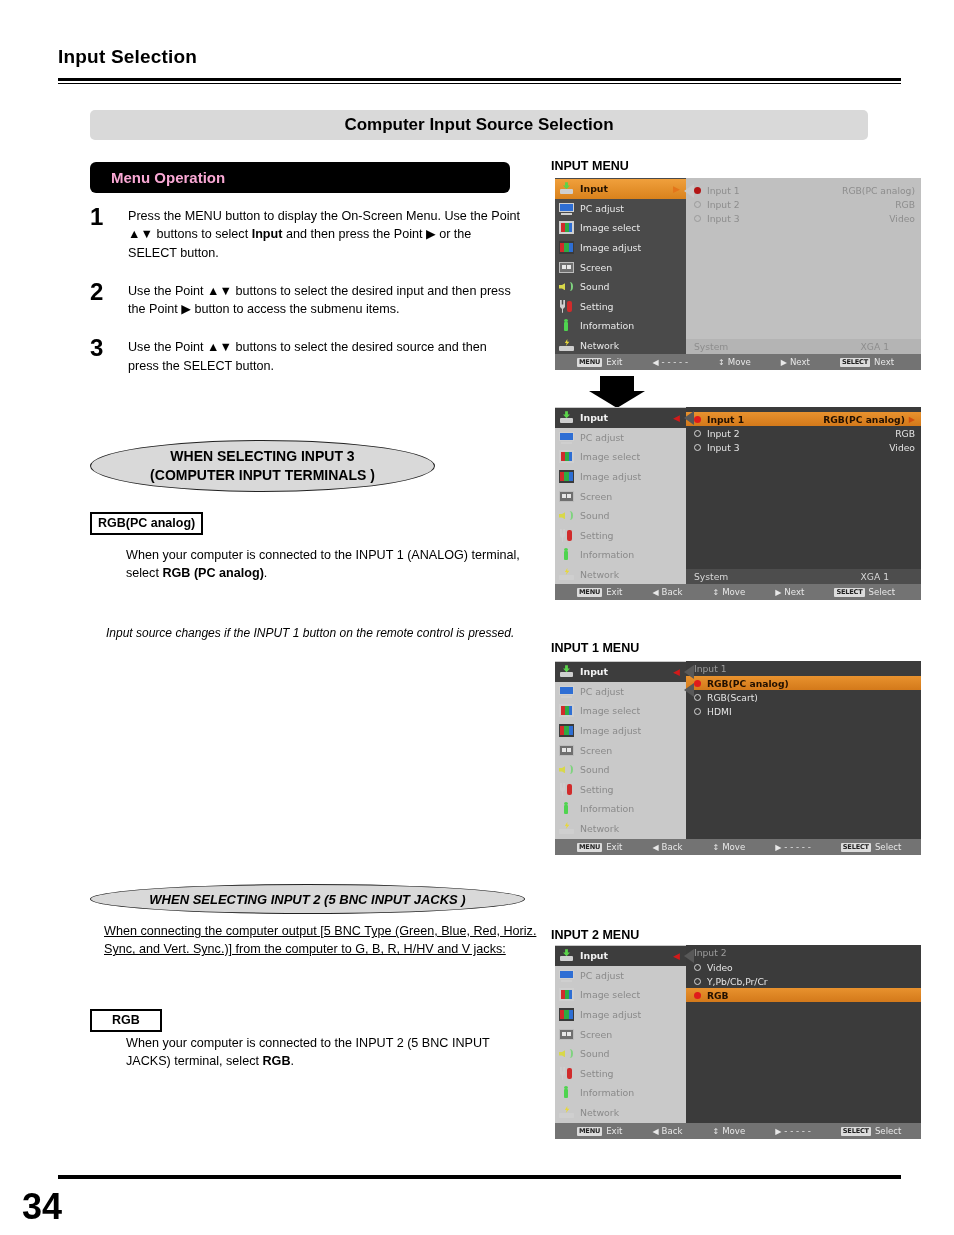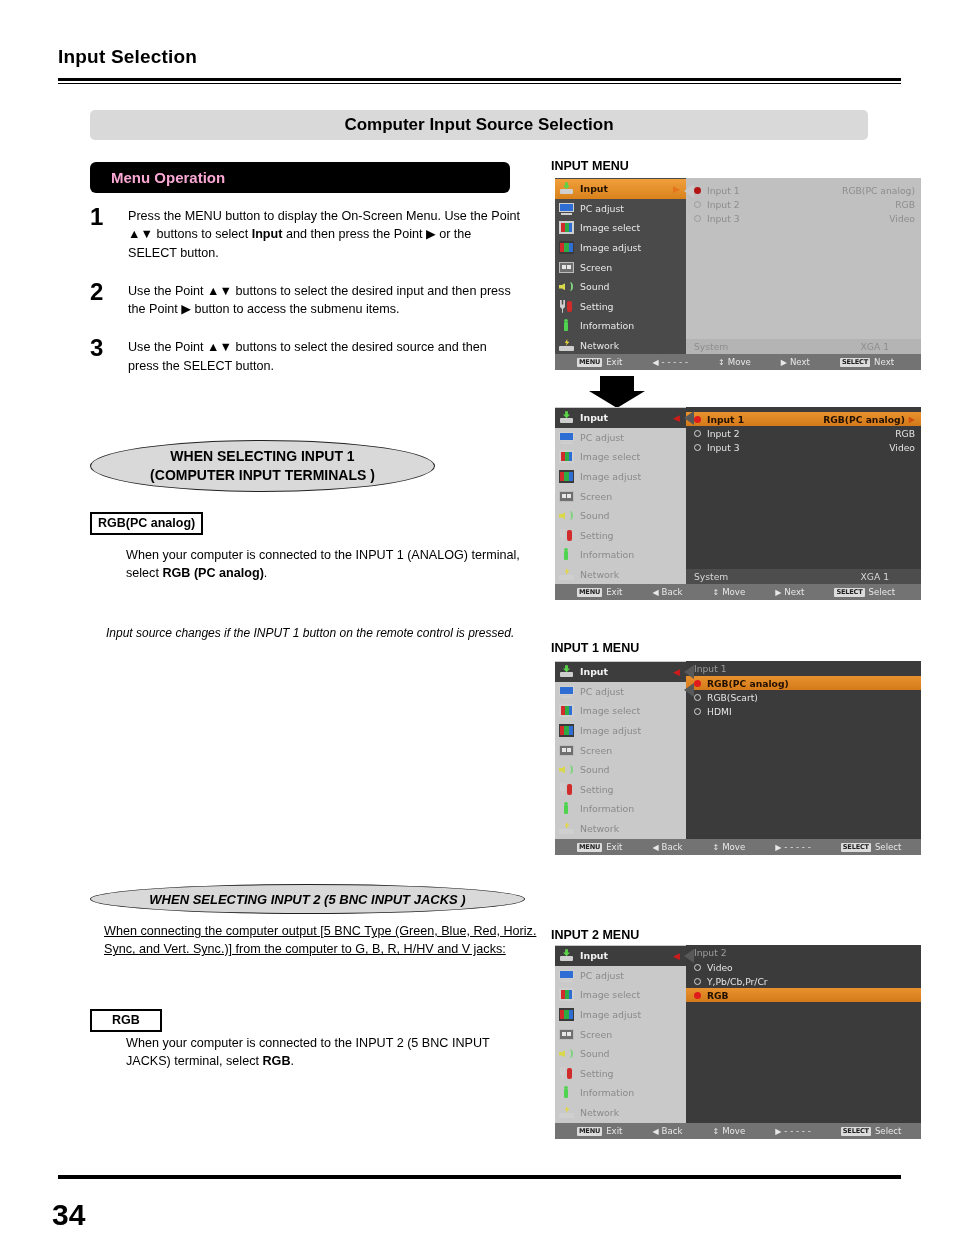--- a/index.html
+++ b/index.html
@@ -300,7 +300,7 @@
   </div>
 
 <div class="oval oval-1">
-  <div class="l">WHEN SELECTING INPUT 1</div>
+  <div class="l">WHEN SELECTING INPUT 3</div>
   <div class="l">(COMPUTER INPUT TERMINALS )</div>
 </div>
 

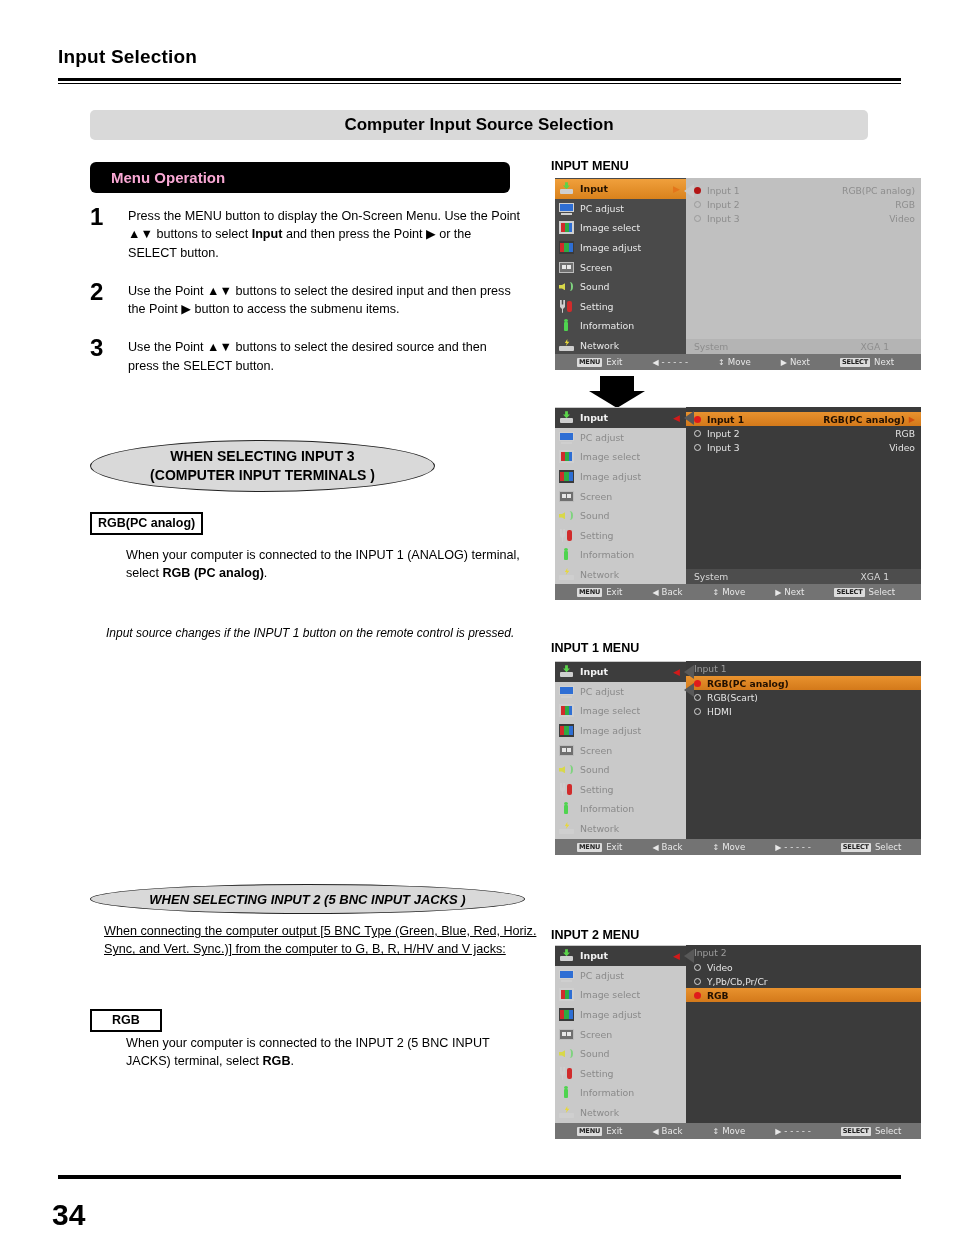--- a/index.html
+++ b/index.html
@@ -263,8 +263,8 @@
     background: #000;
   }
   .page-num {
-    position: absolute; left: 52px; top: 1186px;
-    font-size: 30px; font-weight: bold; margin-top: 12px;
+    position: absolute; left: 22px; top: 1186px;
+    font-size: 36px; font-weight: bold;
   }
 </style>
 </head>

